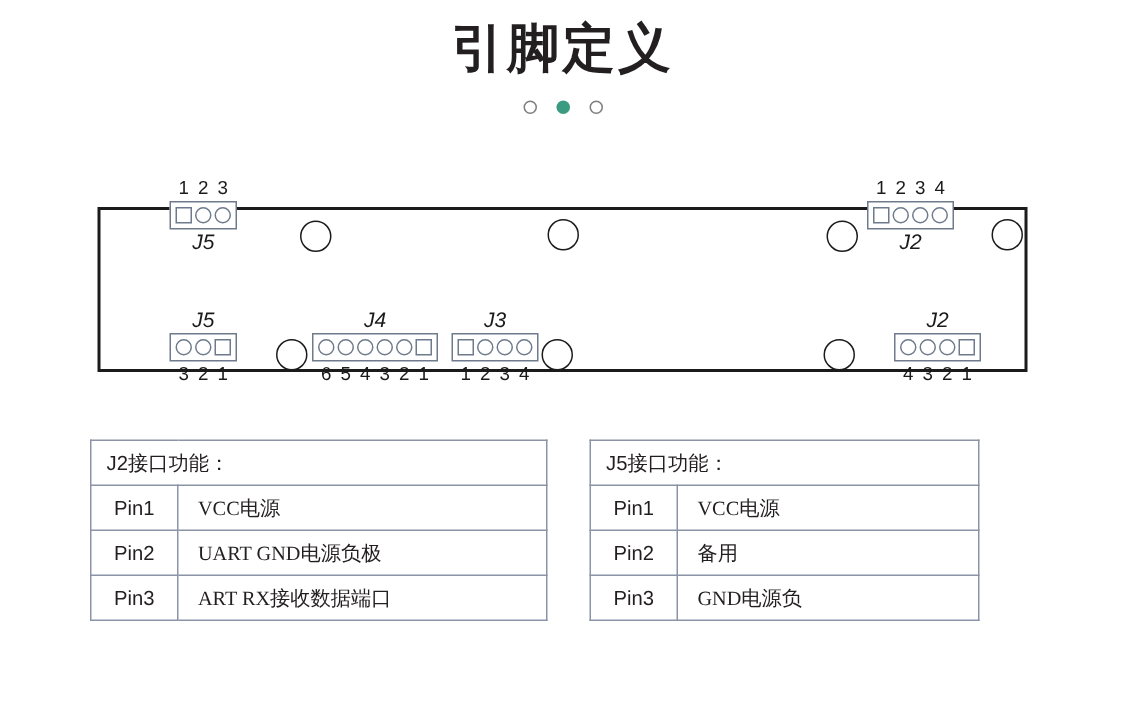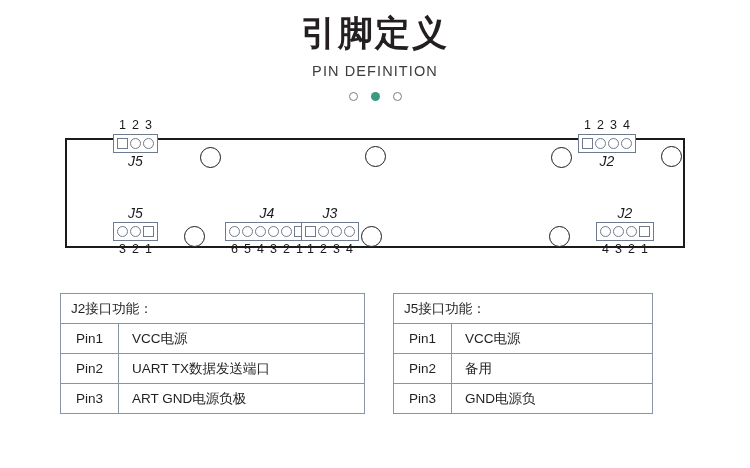--- a/index.html
+++ b/index.html
@@ -176,7 +176,6 @@
 
 <div id="header">
   <h1 id="title-cn">引脚定义</h1>
-  <div id="title-en">PIN DEFINITION</div>
   <div id="dots">
     <span class="dot hollow"></span>
     <span class="dot filled"></span>

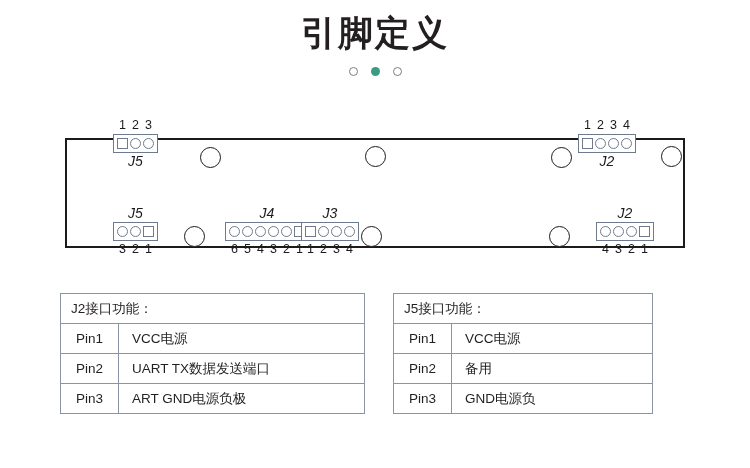--- a/index.html
+++ b/index.html
@@ -240,7 +240,7 @@
     </div>
   </div>
 
-  <div class="conn" style="left:208px; top:93px;margin-left:17px;">
+  <div class="conn" style="left:208px; top:93px;">
     <div class="conn-label label-above">J4</div>
     <div class="conn-frame">
       <span class="pad round"></span>

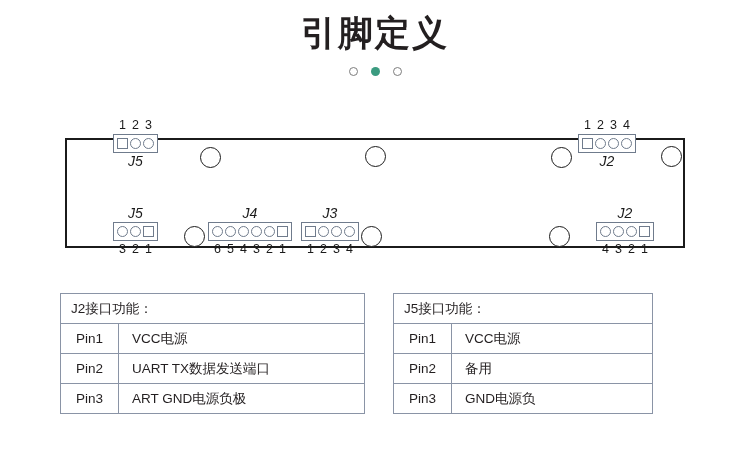--- a/index.html
+++ b/index.html
@@ -167,6 +167,7 @@
   .pin-table td.desc-col {
     padding-left: 13px;
     text-align: left;
+    font-family: Liberation Serif, serif;
   }
   #table-j2 { left: 60px; top: 293px; width: 305px; }
   #table-j5 { left: 393px; top: 293px; width: 260px; }

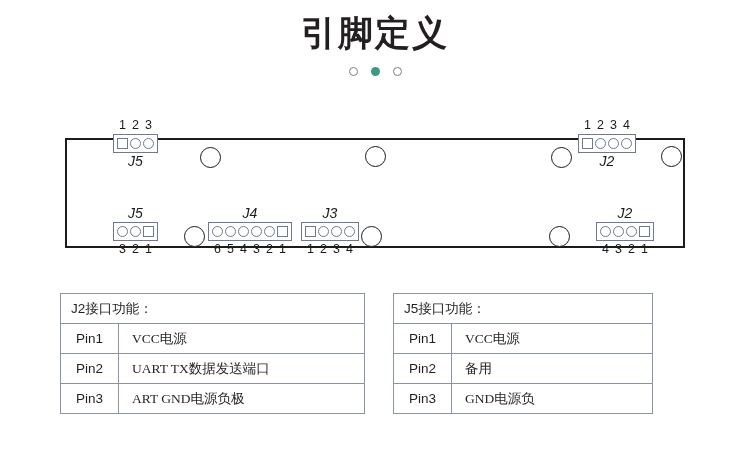--- a/index.html
+++ b/index.html
@@ -306,7 +306,7 @@
     </tr>
     <tr>
       <td class="pin-col">Pin2</td>
-      <td class="desc-col">UART  TX数据发送端口</td>
+      <td class="desc-col">UART  GND电源负极</td>
     </tr>
     <tr>
       <td class="pin-col">Pin3</td>

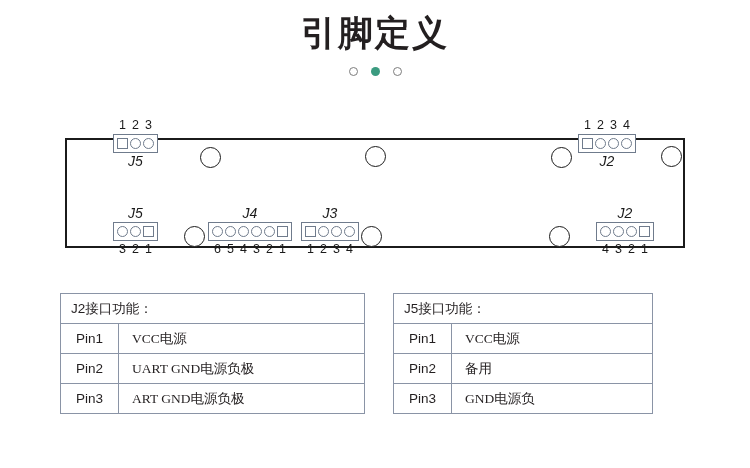--- a/index.html
+++ b/index.html
@@ -310,7 +310,7 @@
     </tr>
     <tr>
       <td class="pin-col">Pin3</td>
-      <td class="desc-col">ART  GND电源负极</td>
+      <td class="desc-col">ART  RX接收数据端口</td>
     </tr>
   </tbody>
 </table>

